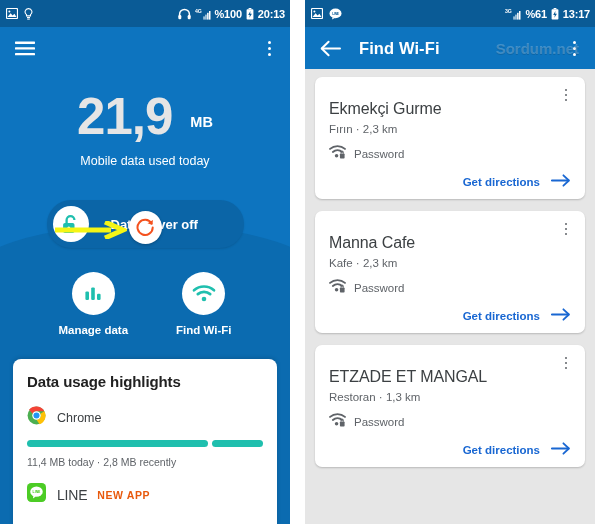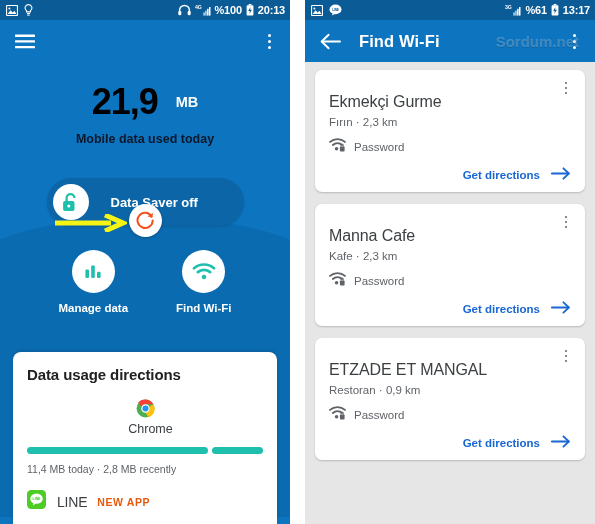--- a/index.html
+++ b/index.html
@@ -17,7 +17,7 @@
 
   
   .statusbar {
-    height: 20px; background: #0a5b96; color: #fff;
+    height: 27px; background: #0a5b96; color: #fff;
     display: flex; align-items: center; padding: 0 5px 0 6px;
     font-size: 10.5px; font-weight: bold; letter-spacing: -0.2px;
   }

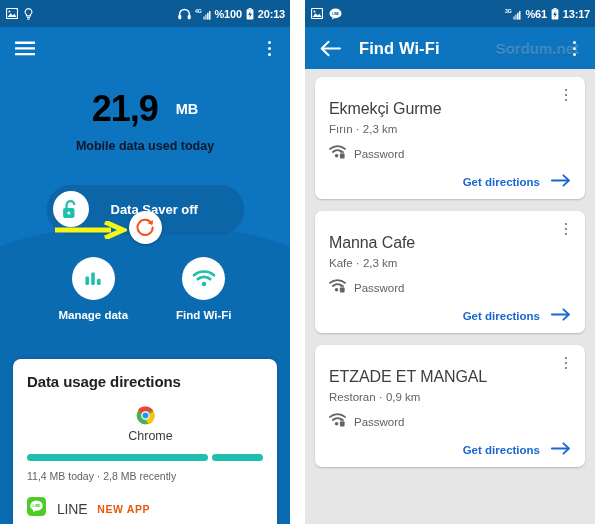--- a/index.html
+++ b/index.html
@@ -47,7 +47,7 @@
           background:#0b6bb0; border-radius: 50% 50% 0 0 / 60px 60px 0 0; }
 
   .big-row { position: relative; text-align:center; padding-top: 22px; }
-  .big-num { color:#000000; font-size: 36px; font-weight: bold; letter-spacing: -1px; line-height: 1; text-align: center; }
+  .big-num { color:#e5e5e5; font-size: 51px; font-weight: bold; letter-spacing: -1px; line-height: 1; text-align: center; }
   .big-unit { color:#fff; font-size: 14.5px; font-weight: bold; margin-left: 18px; vertical-align: 7px; }
   .sub-label { position:relative; color:#0f172a; font-size: 12.5px; font-weight: bold; text-align:center; margin-top: 12px; }
 

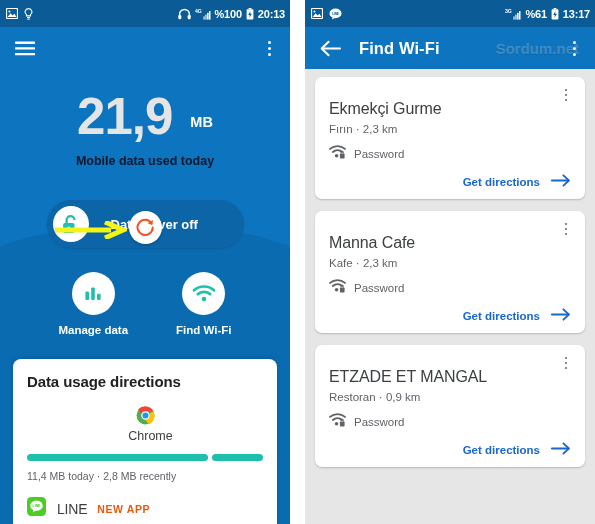--- a/index.html
+++ b/index.html
@@ -49,7 +49,7 @@
   .big-row { position: relative; text-align:center; padding-top: 22px; }
   .big-num { color:#e5e5e5; font-size: 51px; font-weight: bold; letter-spacing: -1px; line-height: 1; text-align: center; }
   .big-unit { color:#fff; font-size: 14.5px; font-weight: bold; margin-left: 18px; vertical-align: 7px; }
-  .sub-label { position:relative; color:#0f172a; font-size: 12.5px; font-weight: bold; text-align:center; margin-top: 12px; }
+  .sub-label { position:relative; color:#ffffff; font-size: 12.5px; font-weight: normal; text-align:center; margin-top: 12px; }
 
   .refresh-wrap { position:absolute; left: 129px; top: 142px; width: 33px; height: 33px; z-index: 4; }
   .refresh-circle { width: 33px; height: 33px; border-radius:50%; background:#fff;

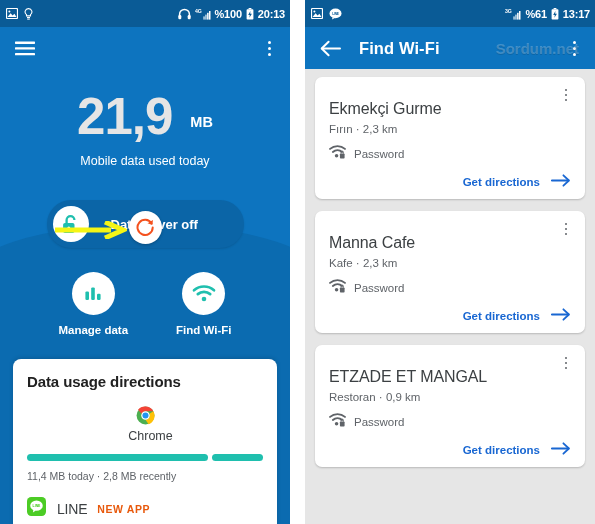--- a/index.html
+++ b/index.html
@@ -232,7 +232,7 @@
       </div>
 
       <div class="usage-card">
-        <div class="usage-title">Data usage directions</div>
+        <div class="usage-title">Data usage highlights</div>
 
         <div class="app-row">
           <span>

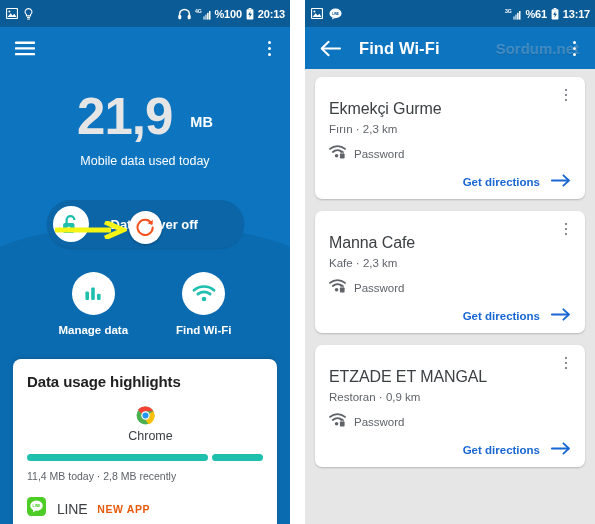--- a/index.html
+++ b/index.html
@@ -399,7 +399,7 @@
             <i></i>
           </div>
         <div class="wc-title">ETZADE ET MANGAL</div>
-        <div class="wc-sub">Restoran · 0,9 km</div>
+        <div class="wc-sub">Restoran · 1,3 km</div>
         <div class="wc-pass">
           <span>
             <svg width="17" height="14" viewBox="0 0 18 15">

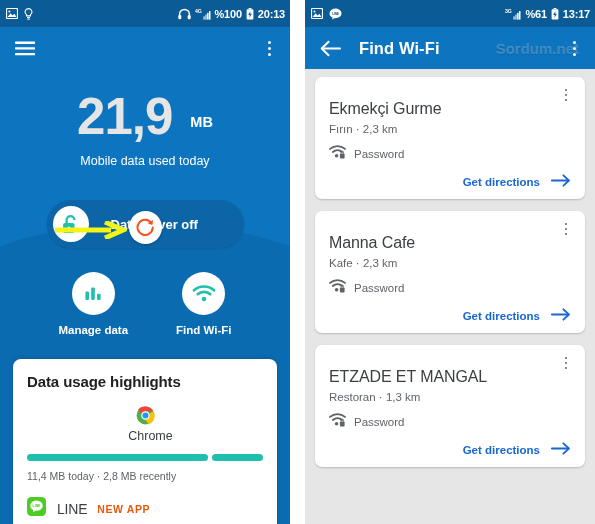--- a/index.html
+++ b/index.html
@@ -79,7 +79,7 @@
     height: 173px; overflow: hidden;
   }
   .usage-title { font-size: 15px; font-weight: bold; color: #212121; letter-spacing: -0.1px; }
-  .app-row { display:flex; align-items:center; margin-top: 16px; flex-direction: column; }
+  .app-row { display:flex; align-items:center; margin-top: 16px; }
   .app-name { font-size: 12.5px; color:#3c4043; margin-left: 11px; }
   .bar-track { display:flex; gap: 4px; margin-top: 11px; }
   .bar-seg { height: 7px; border-radius: 3.5px; background: #1fbfae; }

